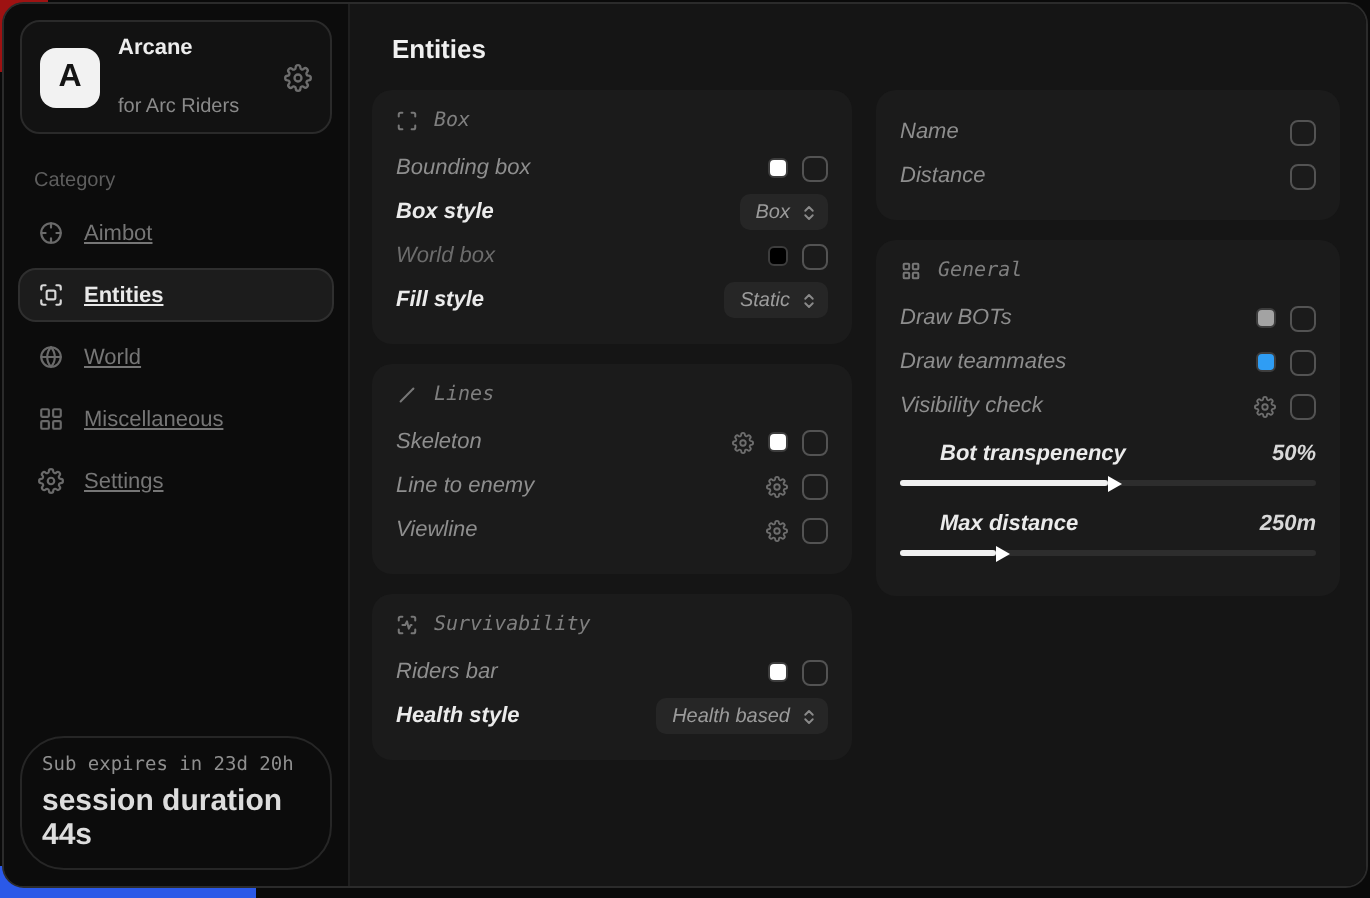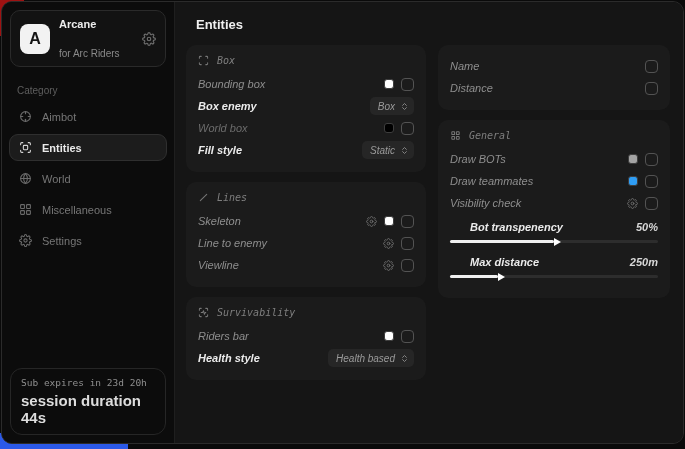--- a/index.html
+++ b/index.html
@@ -190,7 +190,7 @@
             </span>
           </div>
           <div class="row">
-            <span class="row-label bright">Box enemy</span>
+            <span class="row-label bright">Box style</span>
             <span class="row-controls">
               <span class="dropdown">
                 <span>Box</span>

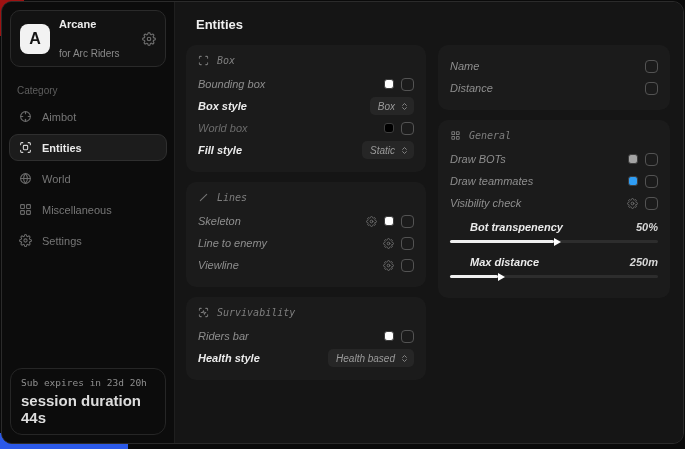--- a/index.html
+++ b/index.html
@@ -30,7 +30,7 @@
 
   .category { font-size:10px; color:#5e5e5e; padding:10px 15px 5px; }
   .nav { display:flex; flex-direction:column; }
-  .nav-item { display:flex; align-items:center; gap:10px; margin:2px 7px; padding:6px 9px; border-radius:9px; border:1px solid transparent; color:#767676; font-size:11px; cursor:default; }
+  .nav-item { display:flex; align-items:center; gap:10px; margin:2px 7px; padding:6px 9px; border-radius:9px; border:1px solid transparent; color:#767676; font-size:11px; cursor:default;text-decoration:underline; }
   .nav-item .nicon { display:flex; color:#6a6a6a; }
   .nav-item.selected { background:#1c1c1c; border-color:#2f2f2f; color:#e9e9e9; font-weight:600; }
   .nav-item.selected .nicon { color:#d6d6d6; }

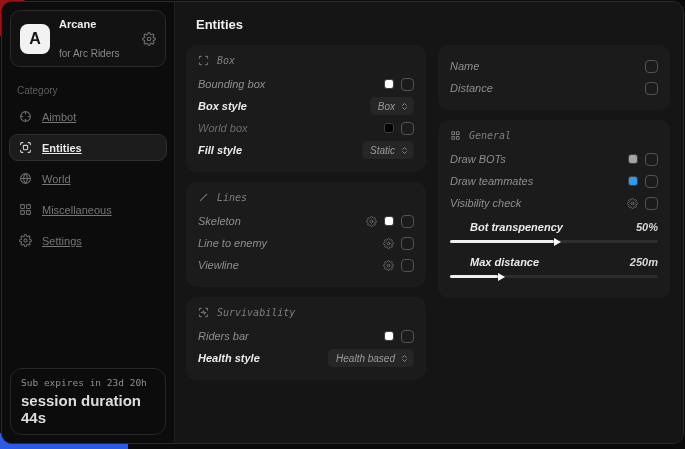--- a/index.html
+++ b/index.html
@@ -35,7 +35,7 @@
   .nav-item.selected { background:#1c1c1c; border-color:#2f2f2f; color:#e9e9e9; font-weight:600; }
   .nav-item.selected .nicon { color:#d6d6d6; }
 
-  .sidebar-footer { margin:auto 8px 8px; border:1px solid #262626; border-radius:12px; padding:8px 10px; }
+  .sidebar-footer { margin:auto 8px 8px; border:1px solid #262626; border-radius:22px; padding:8px 10px; }
   .footer-line1 { font-family:"DejaVu Sans Mono", monospace; font-size:9.5px; color:#8f8f8f; white-space:nowrap; }
   .footer-line2 { font-size:15px; color:#dddddd; font-weight:700; margin-top:4px; }
 

